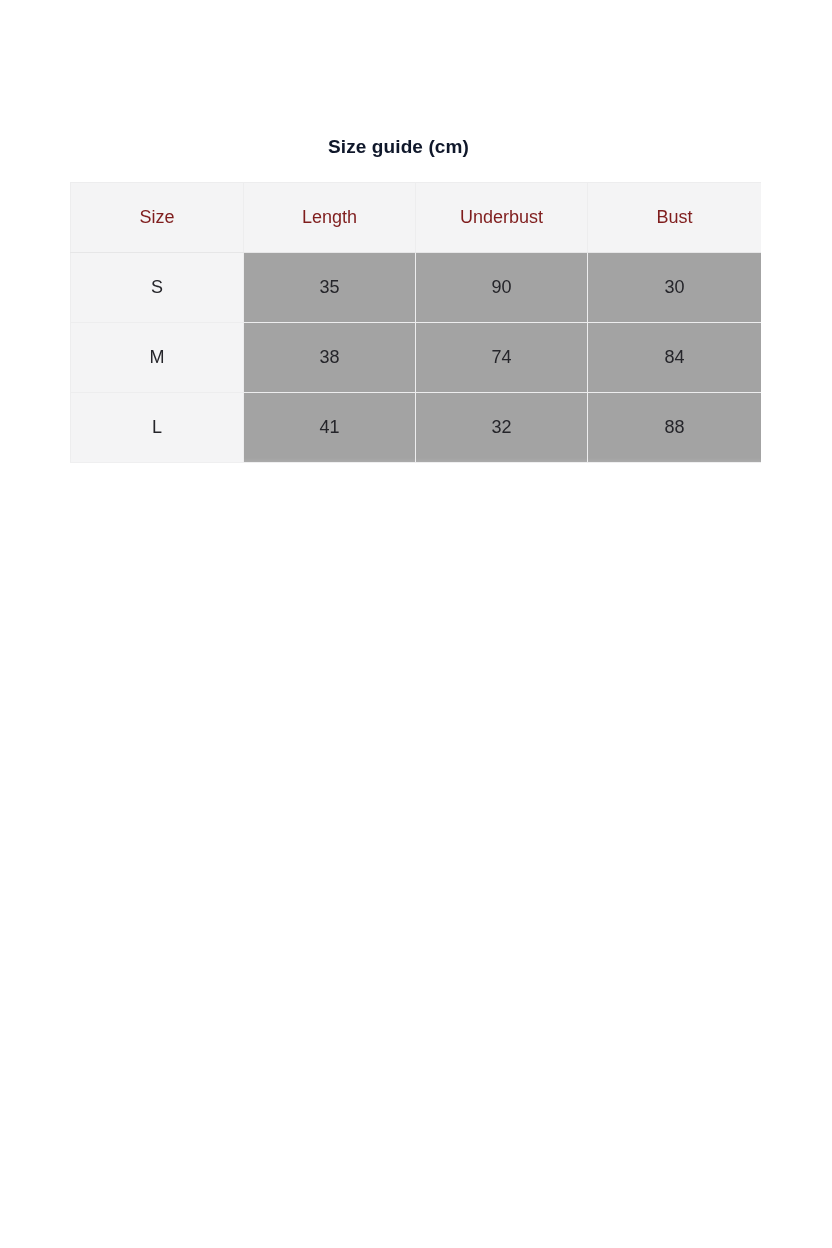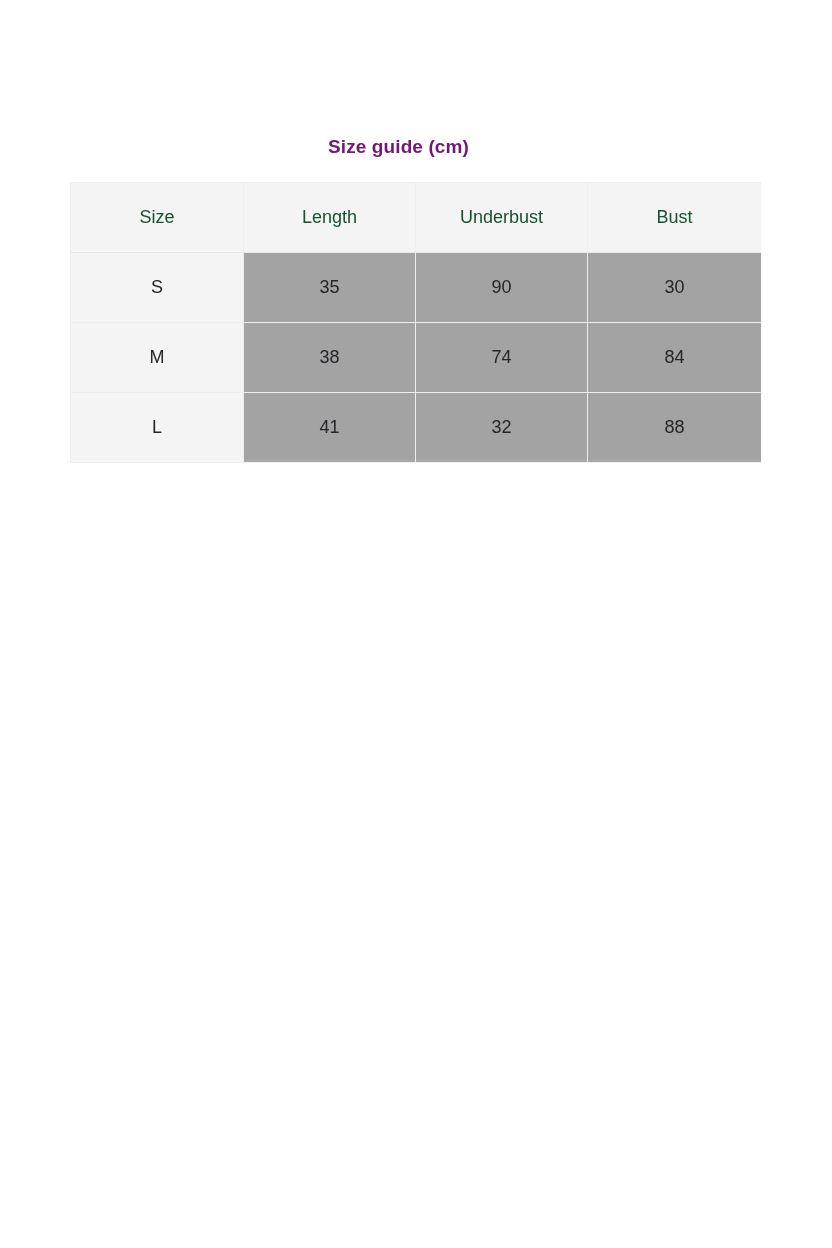--- a/index.html
+++ b/index.html
@@ -32,7 +32,7 @@
     text-align: center;
     font-size: 19px;
     font-weight: bold;
-    color: #701a75;
+    color: #0f172a;
     letter-spacing: 0.1px;
     line-height: 26px;
   }

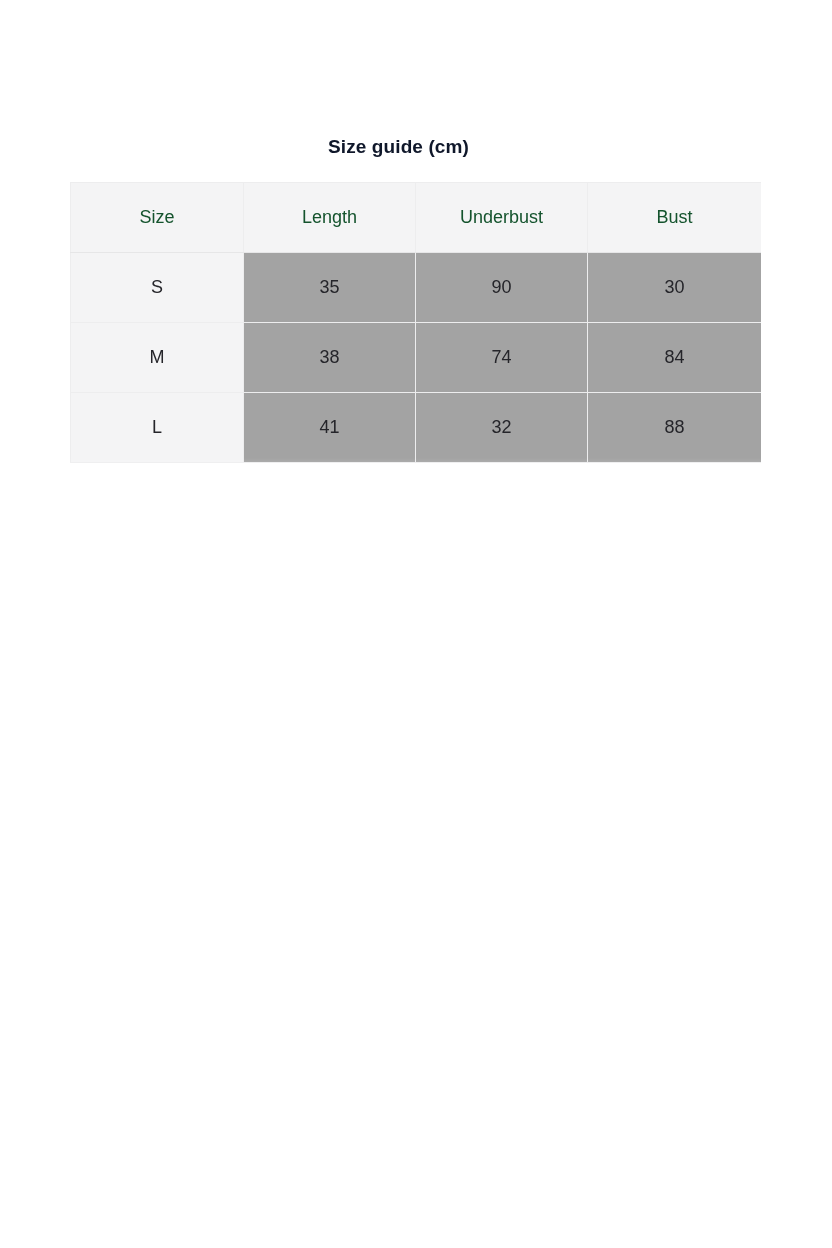--- a/index.html
+++ b/index.html
@@ -93,7 +93,7 @@
     background: #f4f4f5;
     border-bottom: 1px solid #e6e6e7;
     font-size: 18px;
-    color: #14532d;
+    color: #7f1d1d;
     margin-left: 32px;
   }
 

